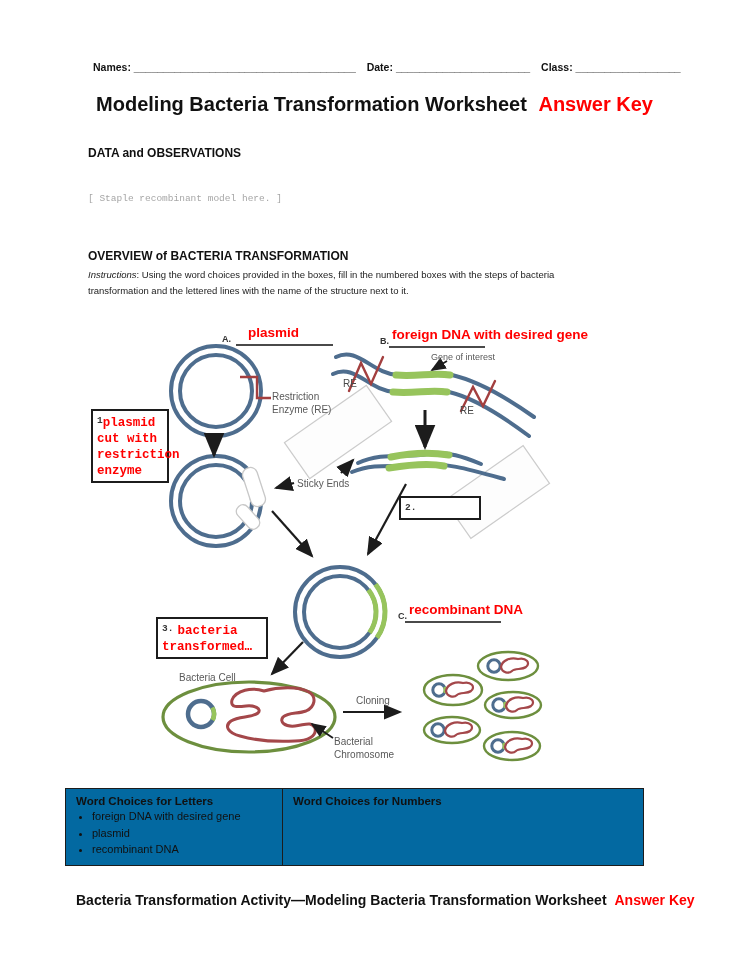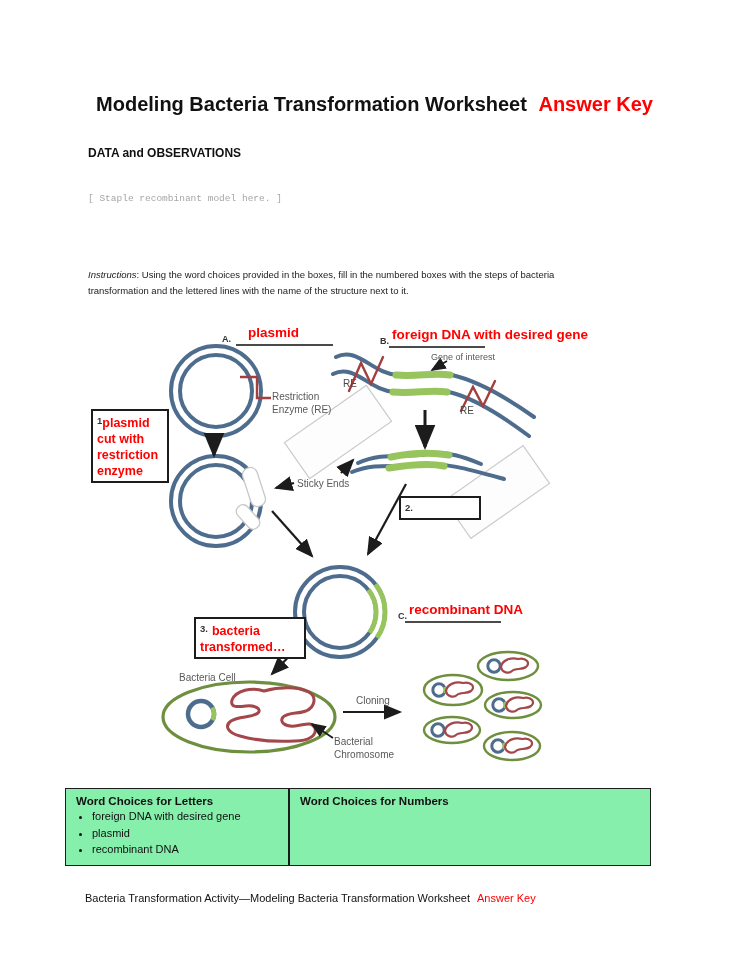--- a/index.html
+++ b/index.html
@@ -42,6 +42,14 @@
 
 <div class="page">
 
+  <div class="hdr">
+    <span>Names:</span>
+    <span class="blank">______________________________________</span>
+    <span class="gap">Date:</span>
+    <span class="blank">_______________________</span>
+    <span class="gap">Class:</span>
+    <span class="blank">__________________</span>
+  </div>
 
   <div class="title">
     <span>Modeling Bacteria Transformation Worksheet</span>

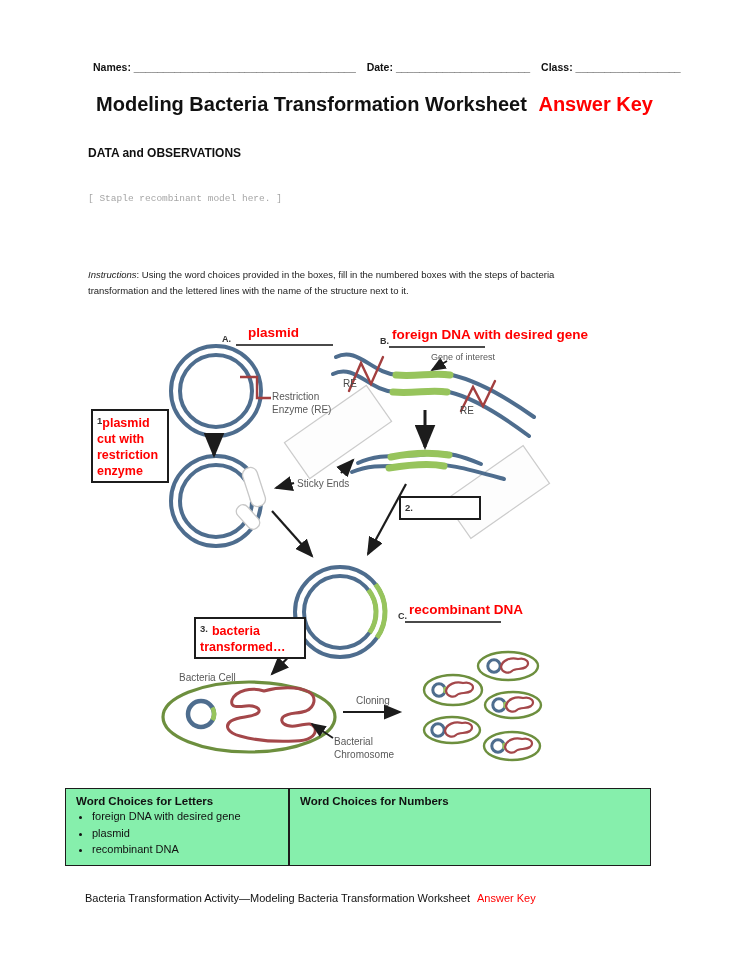--- a/index.html
+++ b/index.html
@@ -58,6 +58,7 @@
 
   <div class="h-sec" style="left:88px;top:146px;">DATA and OBSERVATIONS</div>
   <div class="staple">[ Staple recombinant model here. ]</div>
+  <div class="h-sec" style="left:88px;top:249px;">OVERVIEW of BACTERIA TRANSFORMATION</div>
   <div class="instructions">
     <span class="lead">Instructions</span><span>: Using the word choices provided in the boxes, fill in the numbered boxes with the steps of bacteria transformation and the lettered lines with the name of the structure next to it.</span>
   </div>

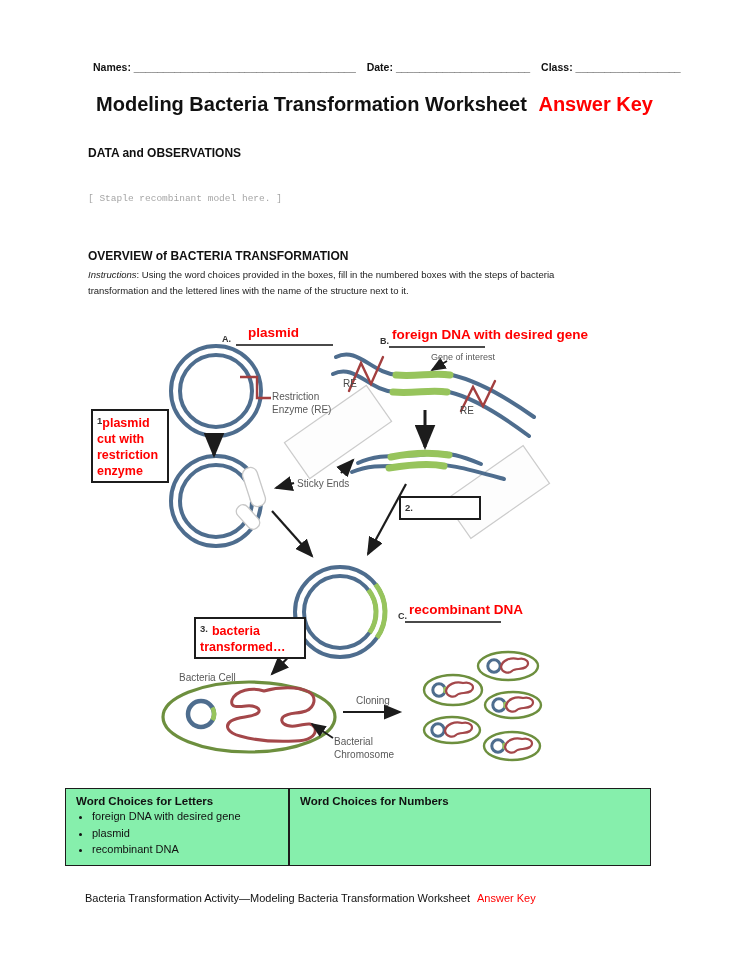--- a/index.html
+++ b/index.html
@@ -25,7 +25,7 @@
   .ansline{position:absolute;height:0;border-bottom:2.5px solid #4a4a4a;}
   .ansred{position:absolute;font-size:13.5px;font-weight:bold;color:#ff0000;white-space:nowrap;}
   .stepbox{position:absolute;border:2.2px solid #1c1c1c;background:#fff;padding:2px 4px;
-           font-size:12.5px;font-weight:bold;color:#ff0000;line-height:16px;}
+           font-size:12.5px;font-weight:bold;color:#ff0000;line-height:16px;font-family:Liberation Mono, monospace;}
   .stepnum{font-size:9.5px;color:#333;font-weight:bold;vertical-align:3px;}
   .stepnum.block{display:block;vertical-align:baseline;}
   .stepnum.sp{margin-right:4px;}

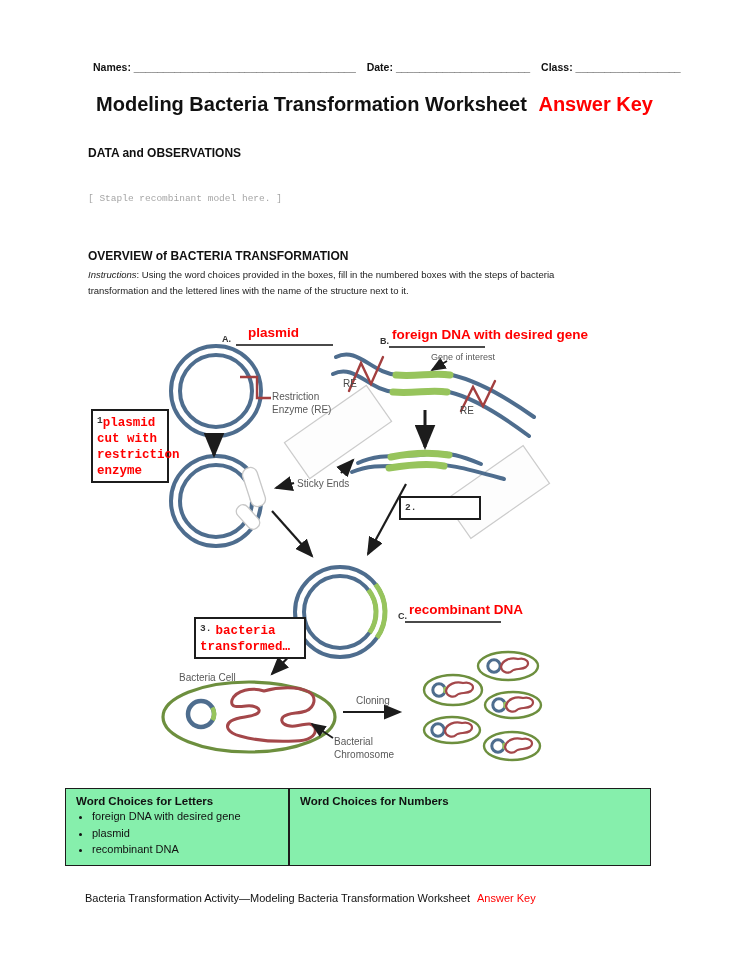--- a/index.html
+++ b/index.html
@@ -204,7 +204,7 @@
     <span class="stepnum block">2.</span>
   </div>
 
-  <div class="stepbox" style="left:156px;top:617px;width:100px;margin-left:38px;">
+  <div class="stepbox" style="left:156px;top:617px;width:100px;">
     <span class="stepnum sp">3.</span><span>bacteria transformed…</span>
   </div>
 

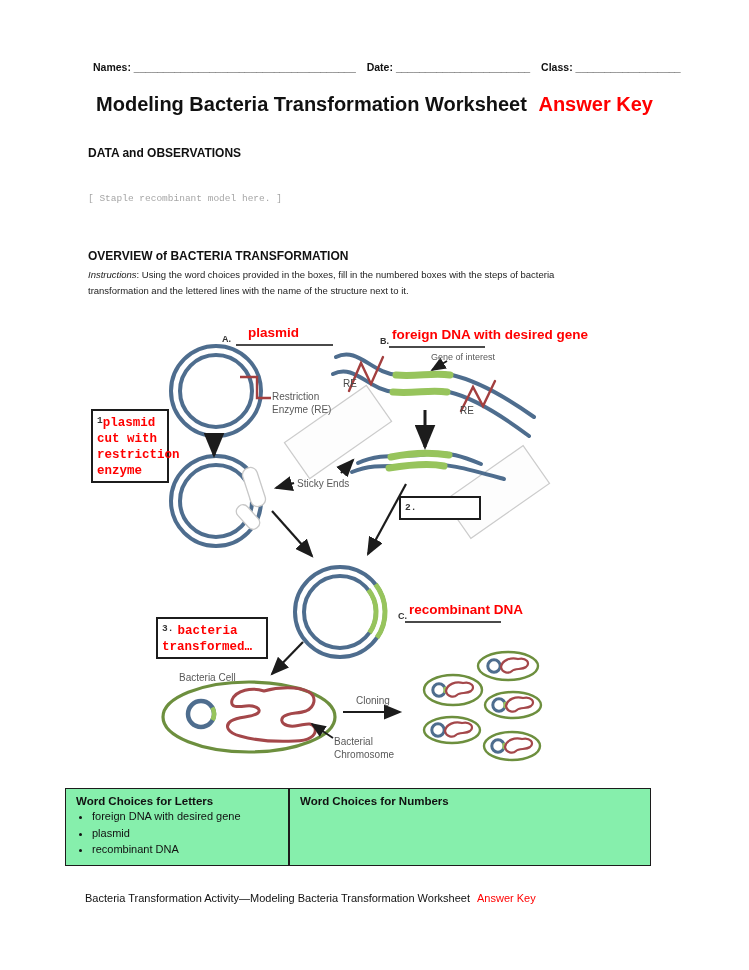--- a/index.html
+++ b/index.html
@@ -30,7 +30,7 @@
   .stepnum.block{display:block;vertical-align:baseline;}
   .stepnum.sp{margin-right:4px;}
   
-  .wcbox{position:absolute;top:788px;height:76px;border:1.8px solid #1c1c1c;background:#86efac;}
+  .wcbox{position:absolute;top:788px;height:76px;border:1.8px solid #1c1c1c;background:#0369a1;}
   .wcbox .wct{margin:6px 0 1px 10px;font-size:11.5px;font-weight:bold;color:#111;}
   .wcbox ul{margin:0;padding:0 0 0 26px;font-size:11px;line-height:16.5px;color:#111;}
   .footer{position:absolute;left:85px;top:892px;font-size:11px;font-weight:normal;color:#111;white-space:nowrap;}

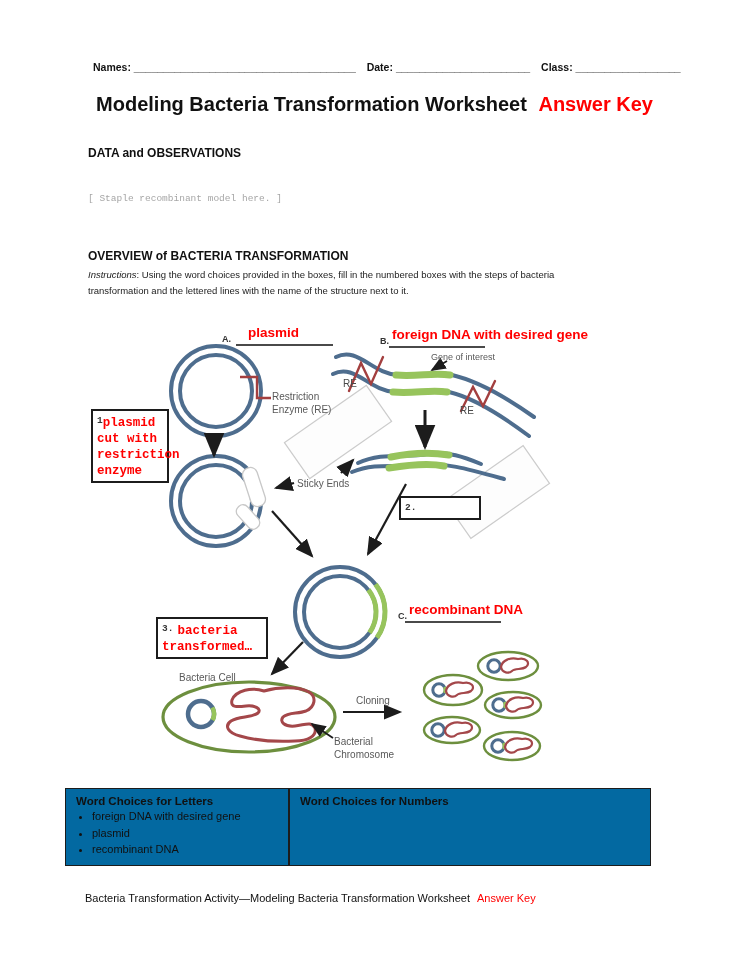--- a/index.html
+++ b/index.html
@@ -225,7 +225,7 @@
     </ul>
   </div>
 
-  <div class="wcbox" style="left:289px;width:360px;">
+  <div class="wcbox" style="left:282px;width:360px;">
     <div class="wct">Word Choices for Numbers</div>
   </div>
 

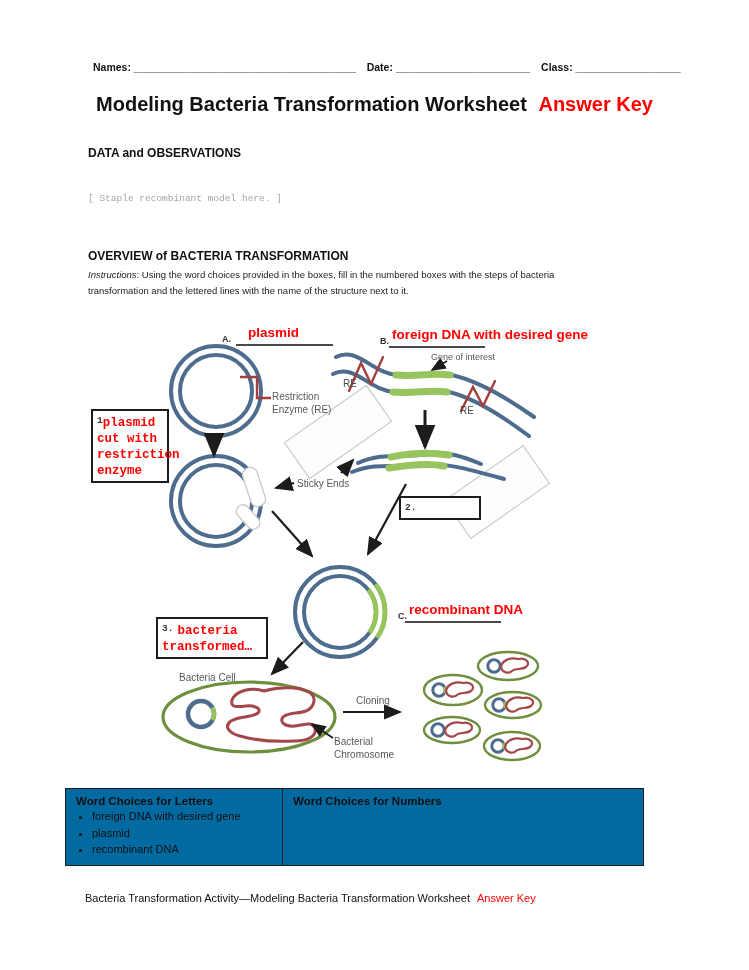--- a/index.html
+++ b/index.html
@@ -33,7 +33,7 @@
   .wcbox{position:absolute;top:788px;height:76px;border:1.8px solid #1c1c1c;background:#0369a1;}
   .wcbox .wct{margin:6px 0 1px 10px;font-size:11.5px;font-weight:bold;color:#111;}
   .wcbox ul{margin:0;padding:0 0 0 26px;font-size:11px;line-height:16.5px;color:#111;}
-  .footer{position:absolute;left:85px;top:892px;font-size:11px;font-weight:normal;color:#111;white-space:nowrap;}
+  .footer{position:absolute;left:76px;top:892px;font-size:14px;font-weight:bold;color:#111;white-space:nowrap;}
   .footer .red{margin-left:4px;}
   svg.layer{position:absolute;left:0;top:0;width:749px;height:970px;pointer-events:none;}
 </style>

